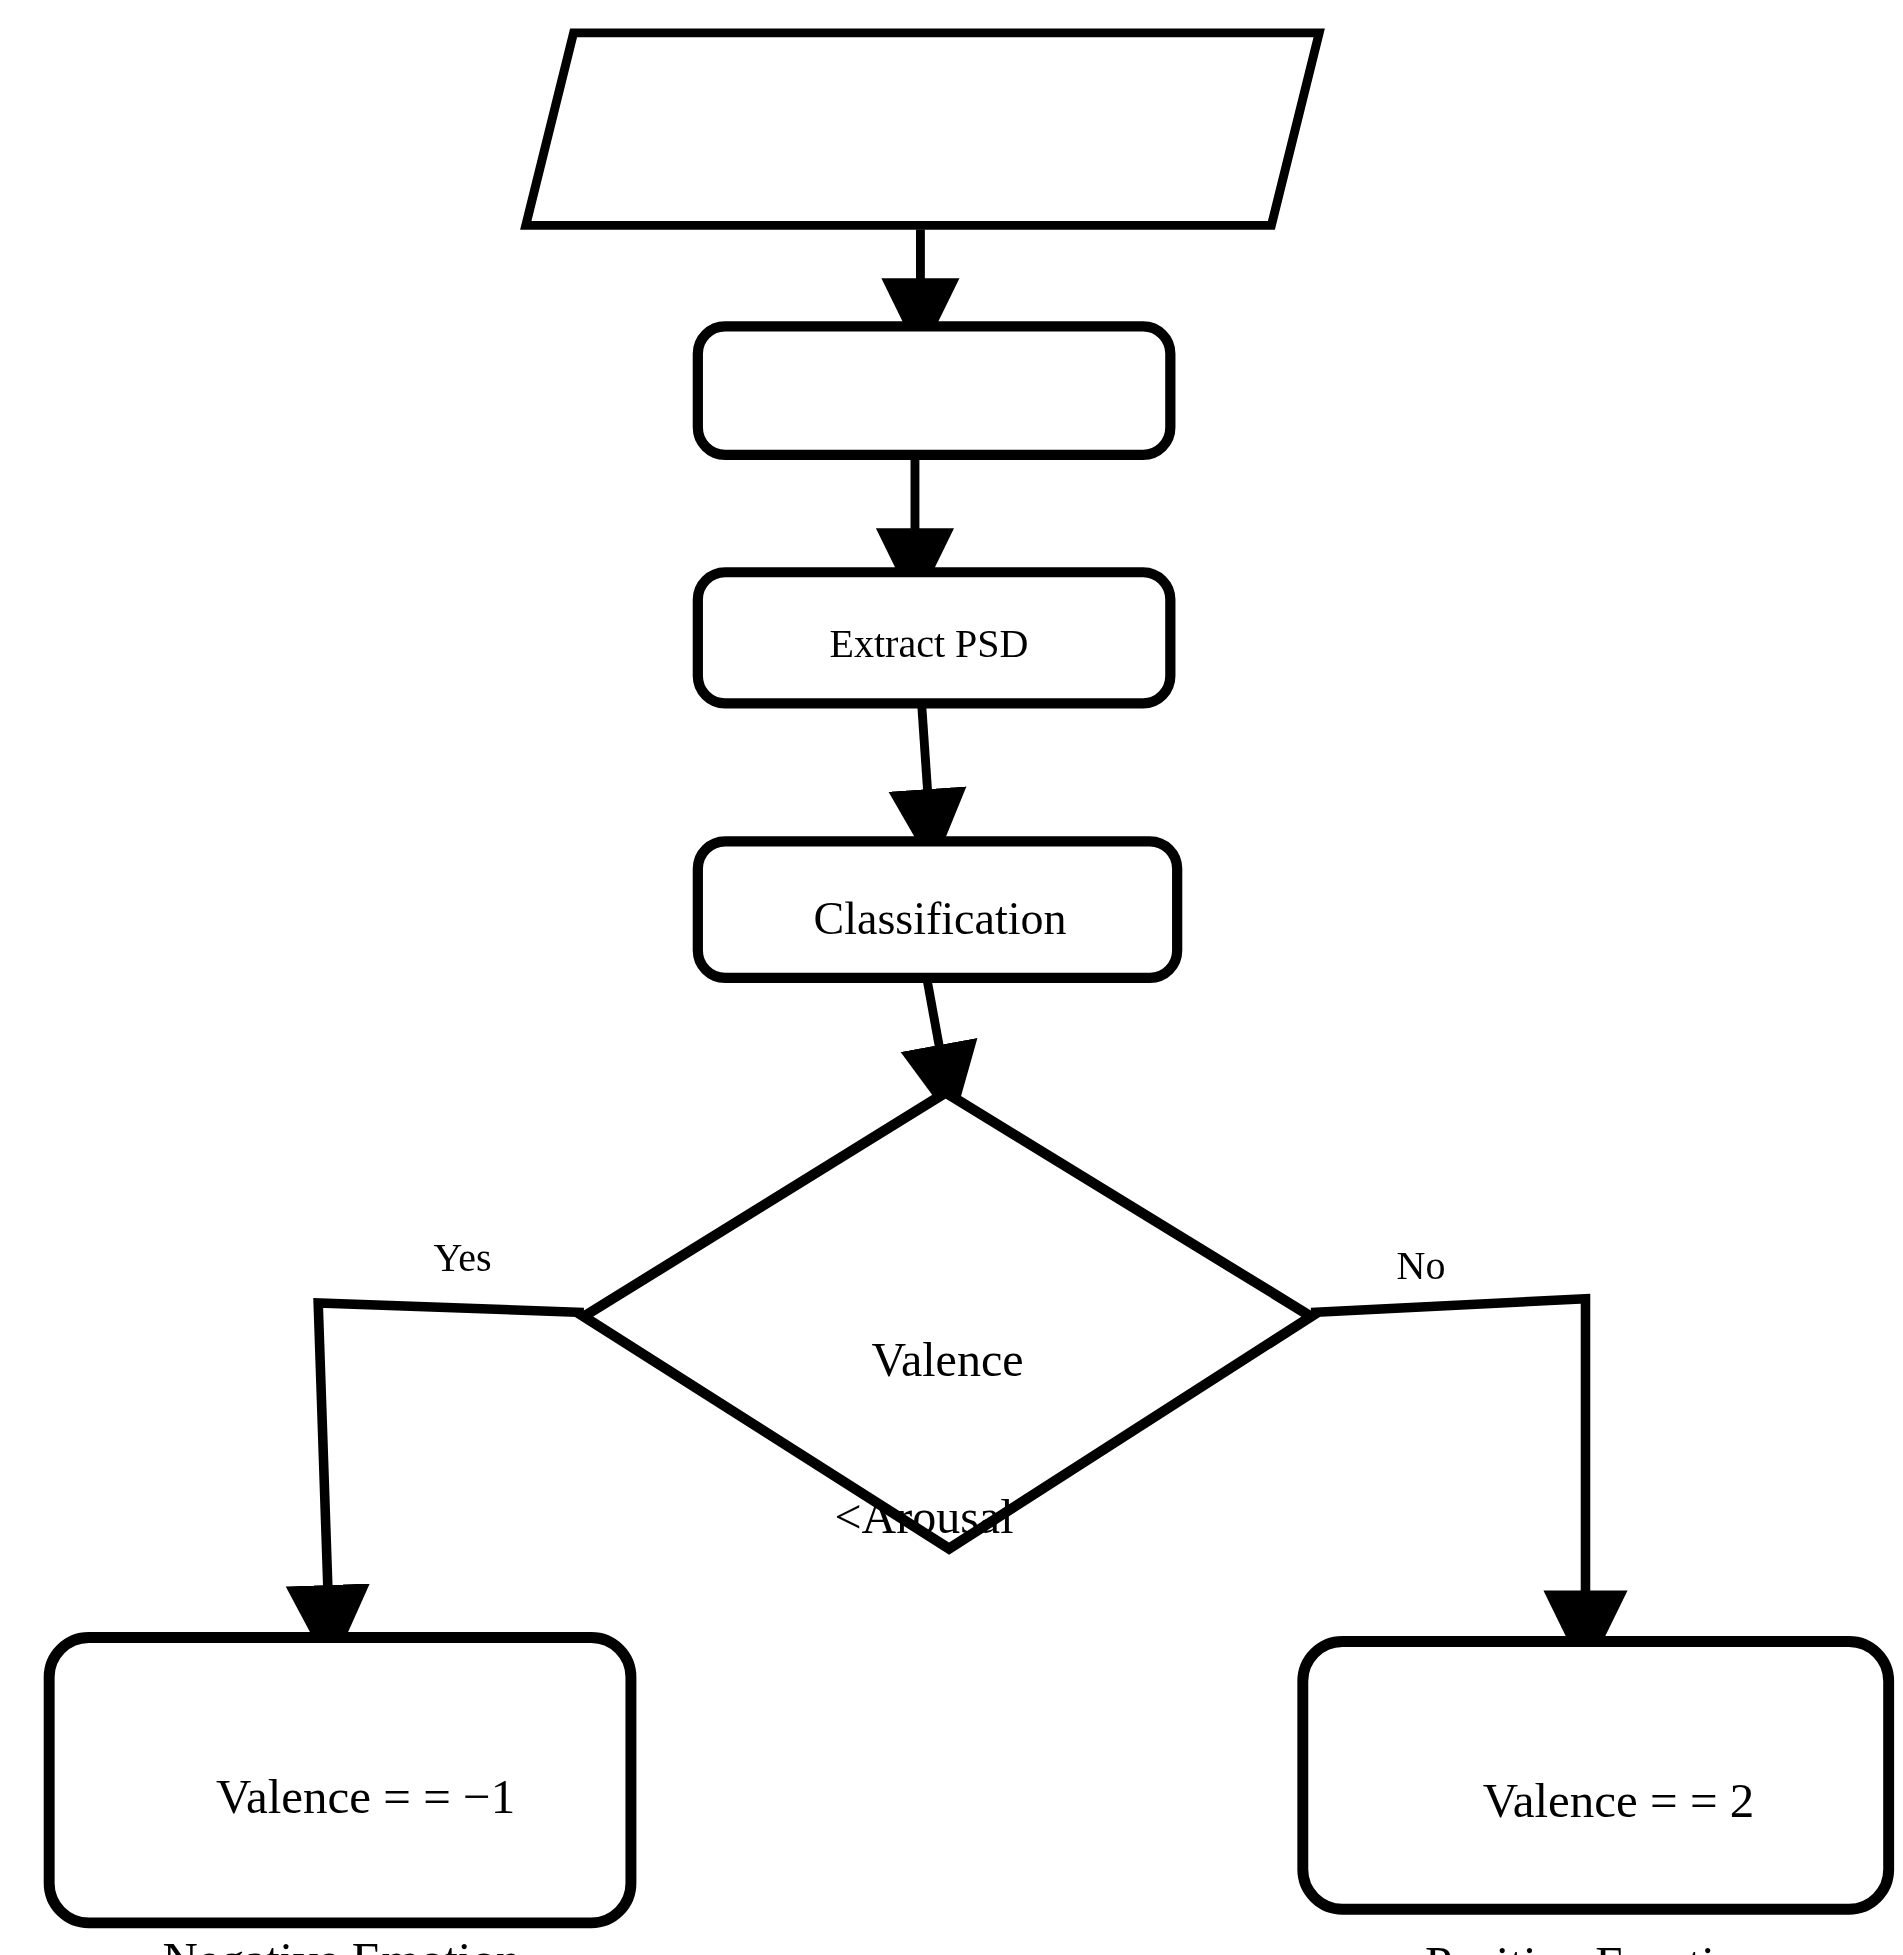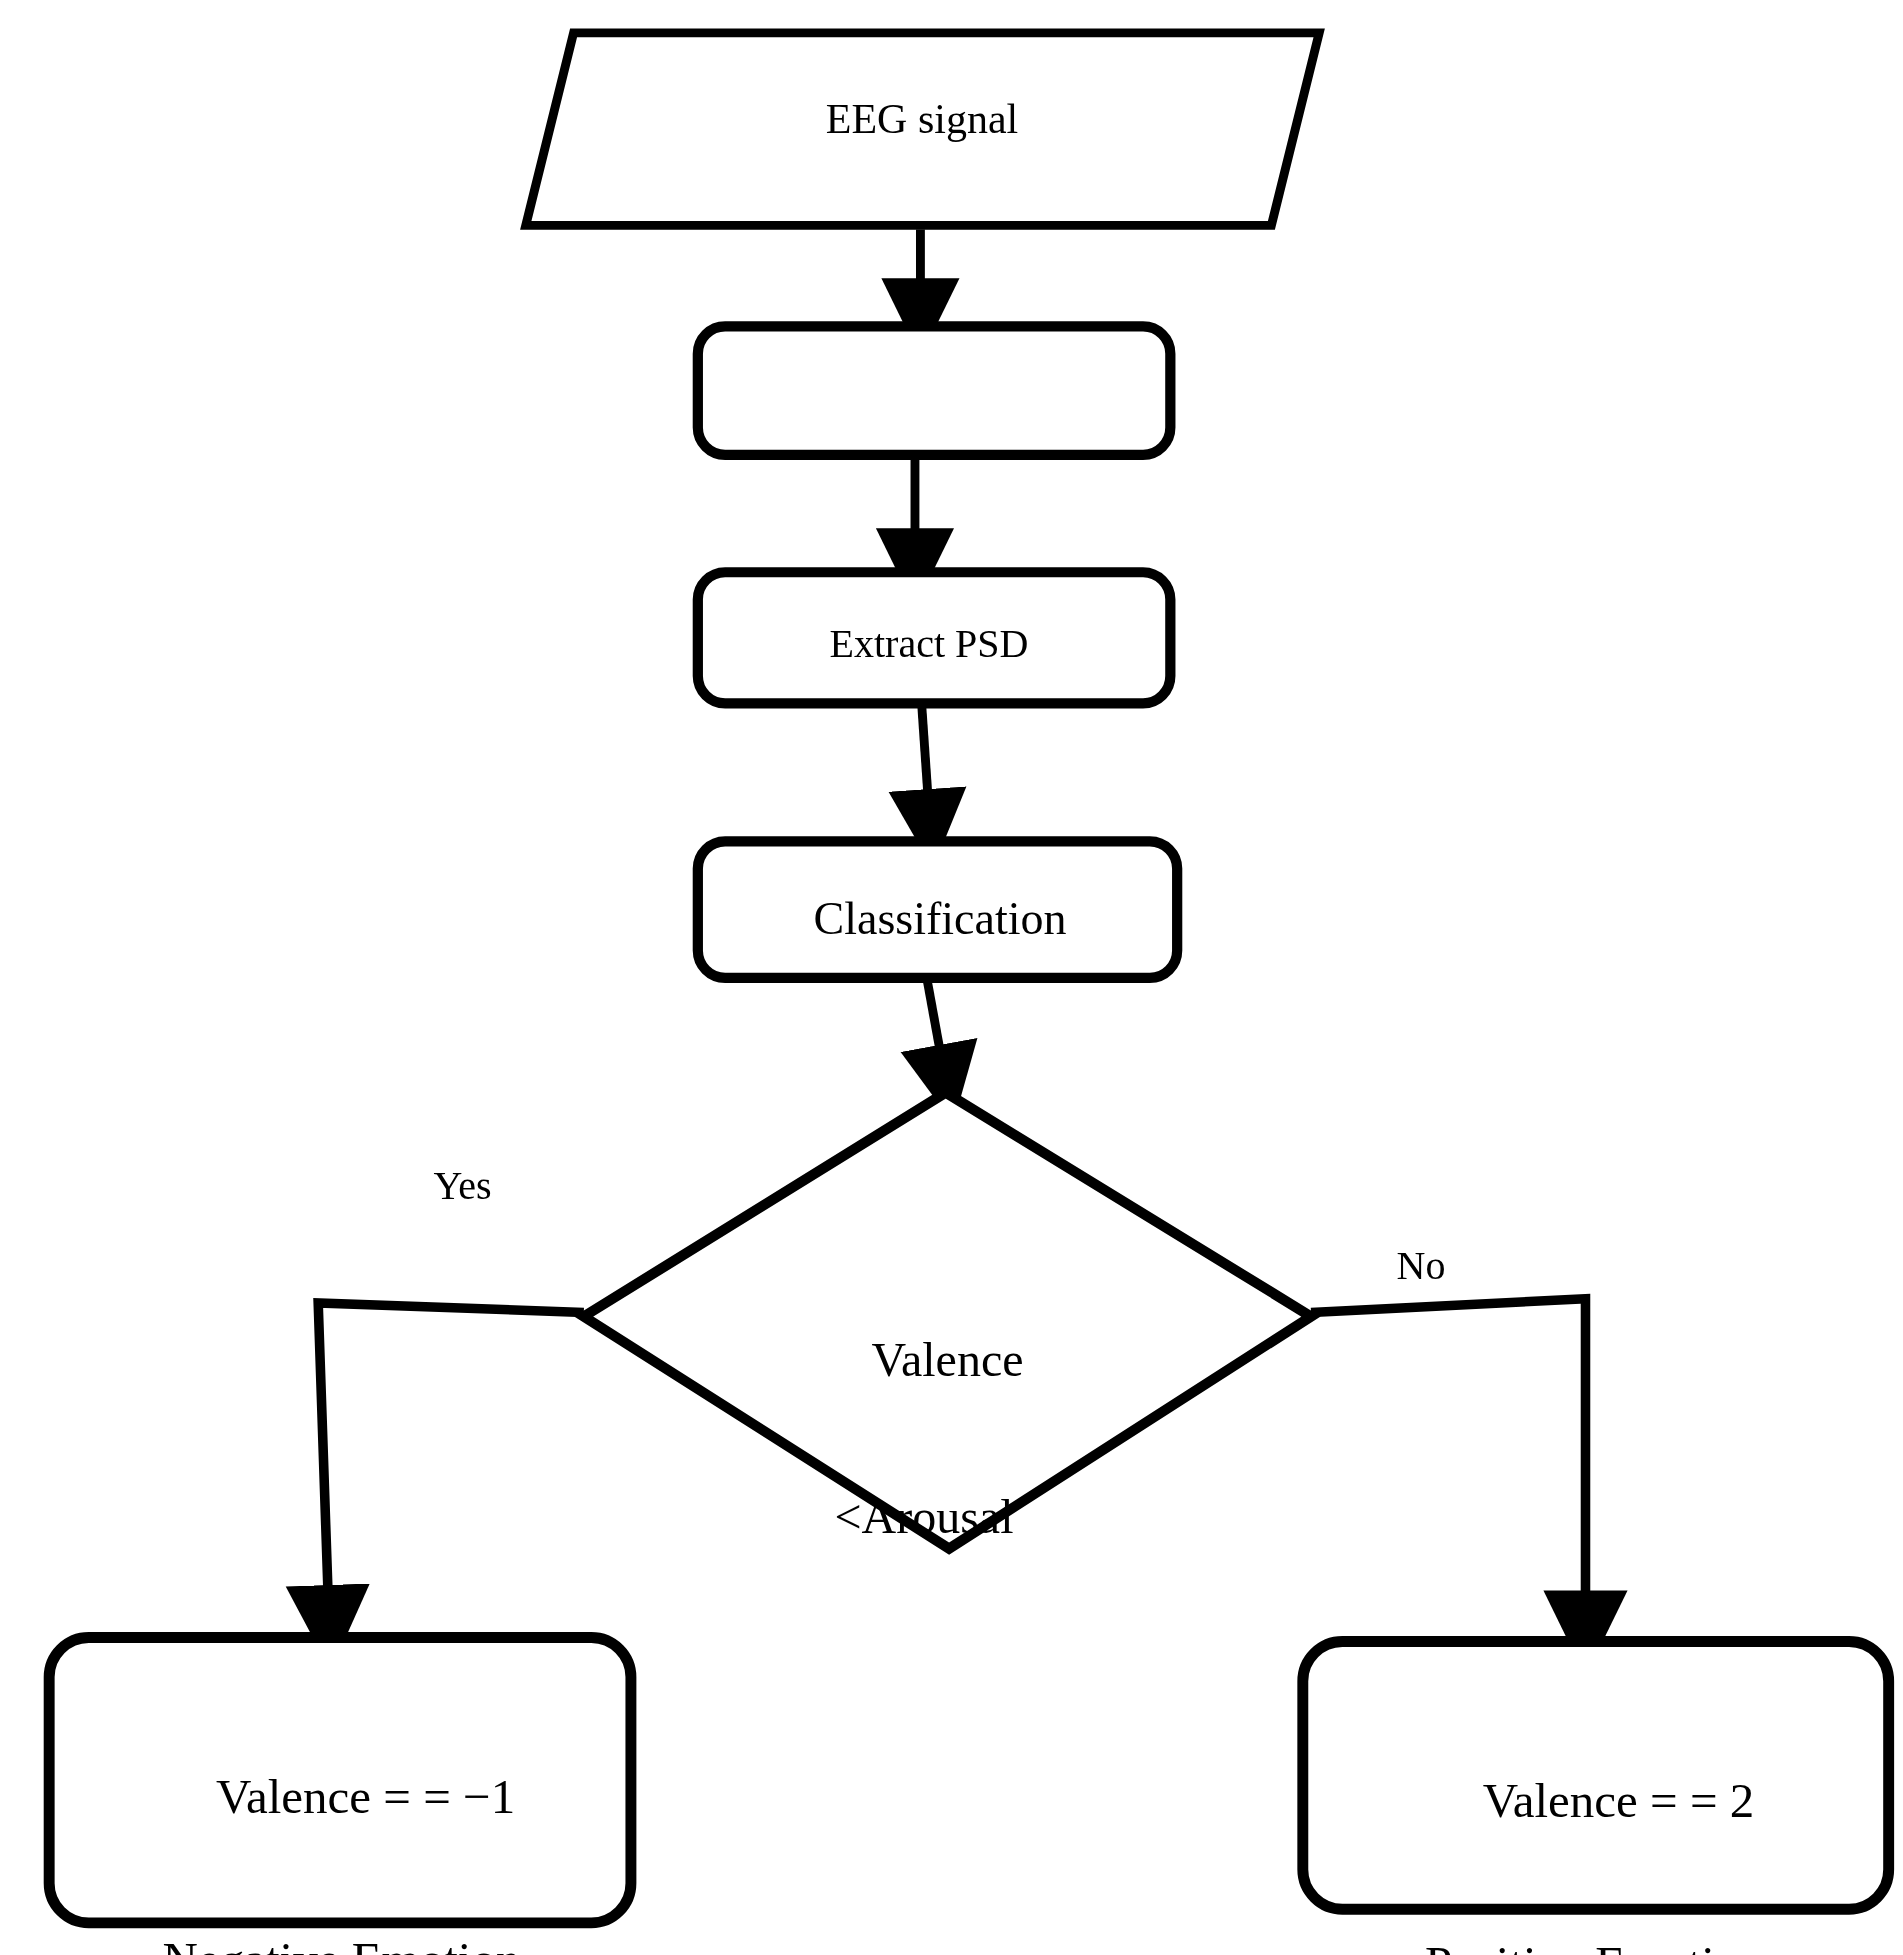--- a/index.html
+++ b/index.html
@@ -92,7 +92,6 @@
     <rect x="1908" y="2404" width="858" height="392" rx="58" ry="58" fill="#ffffff" stroke="#000000" stroke-width="16"></rect>
   </svg>
 
-  <div class="node-text t-eeg">EEG signal</div>
 
 
   <div class="node-text t-psd">Extract PSD</div>

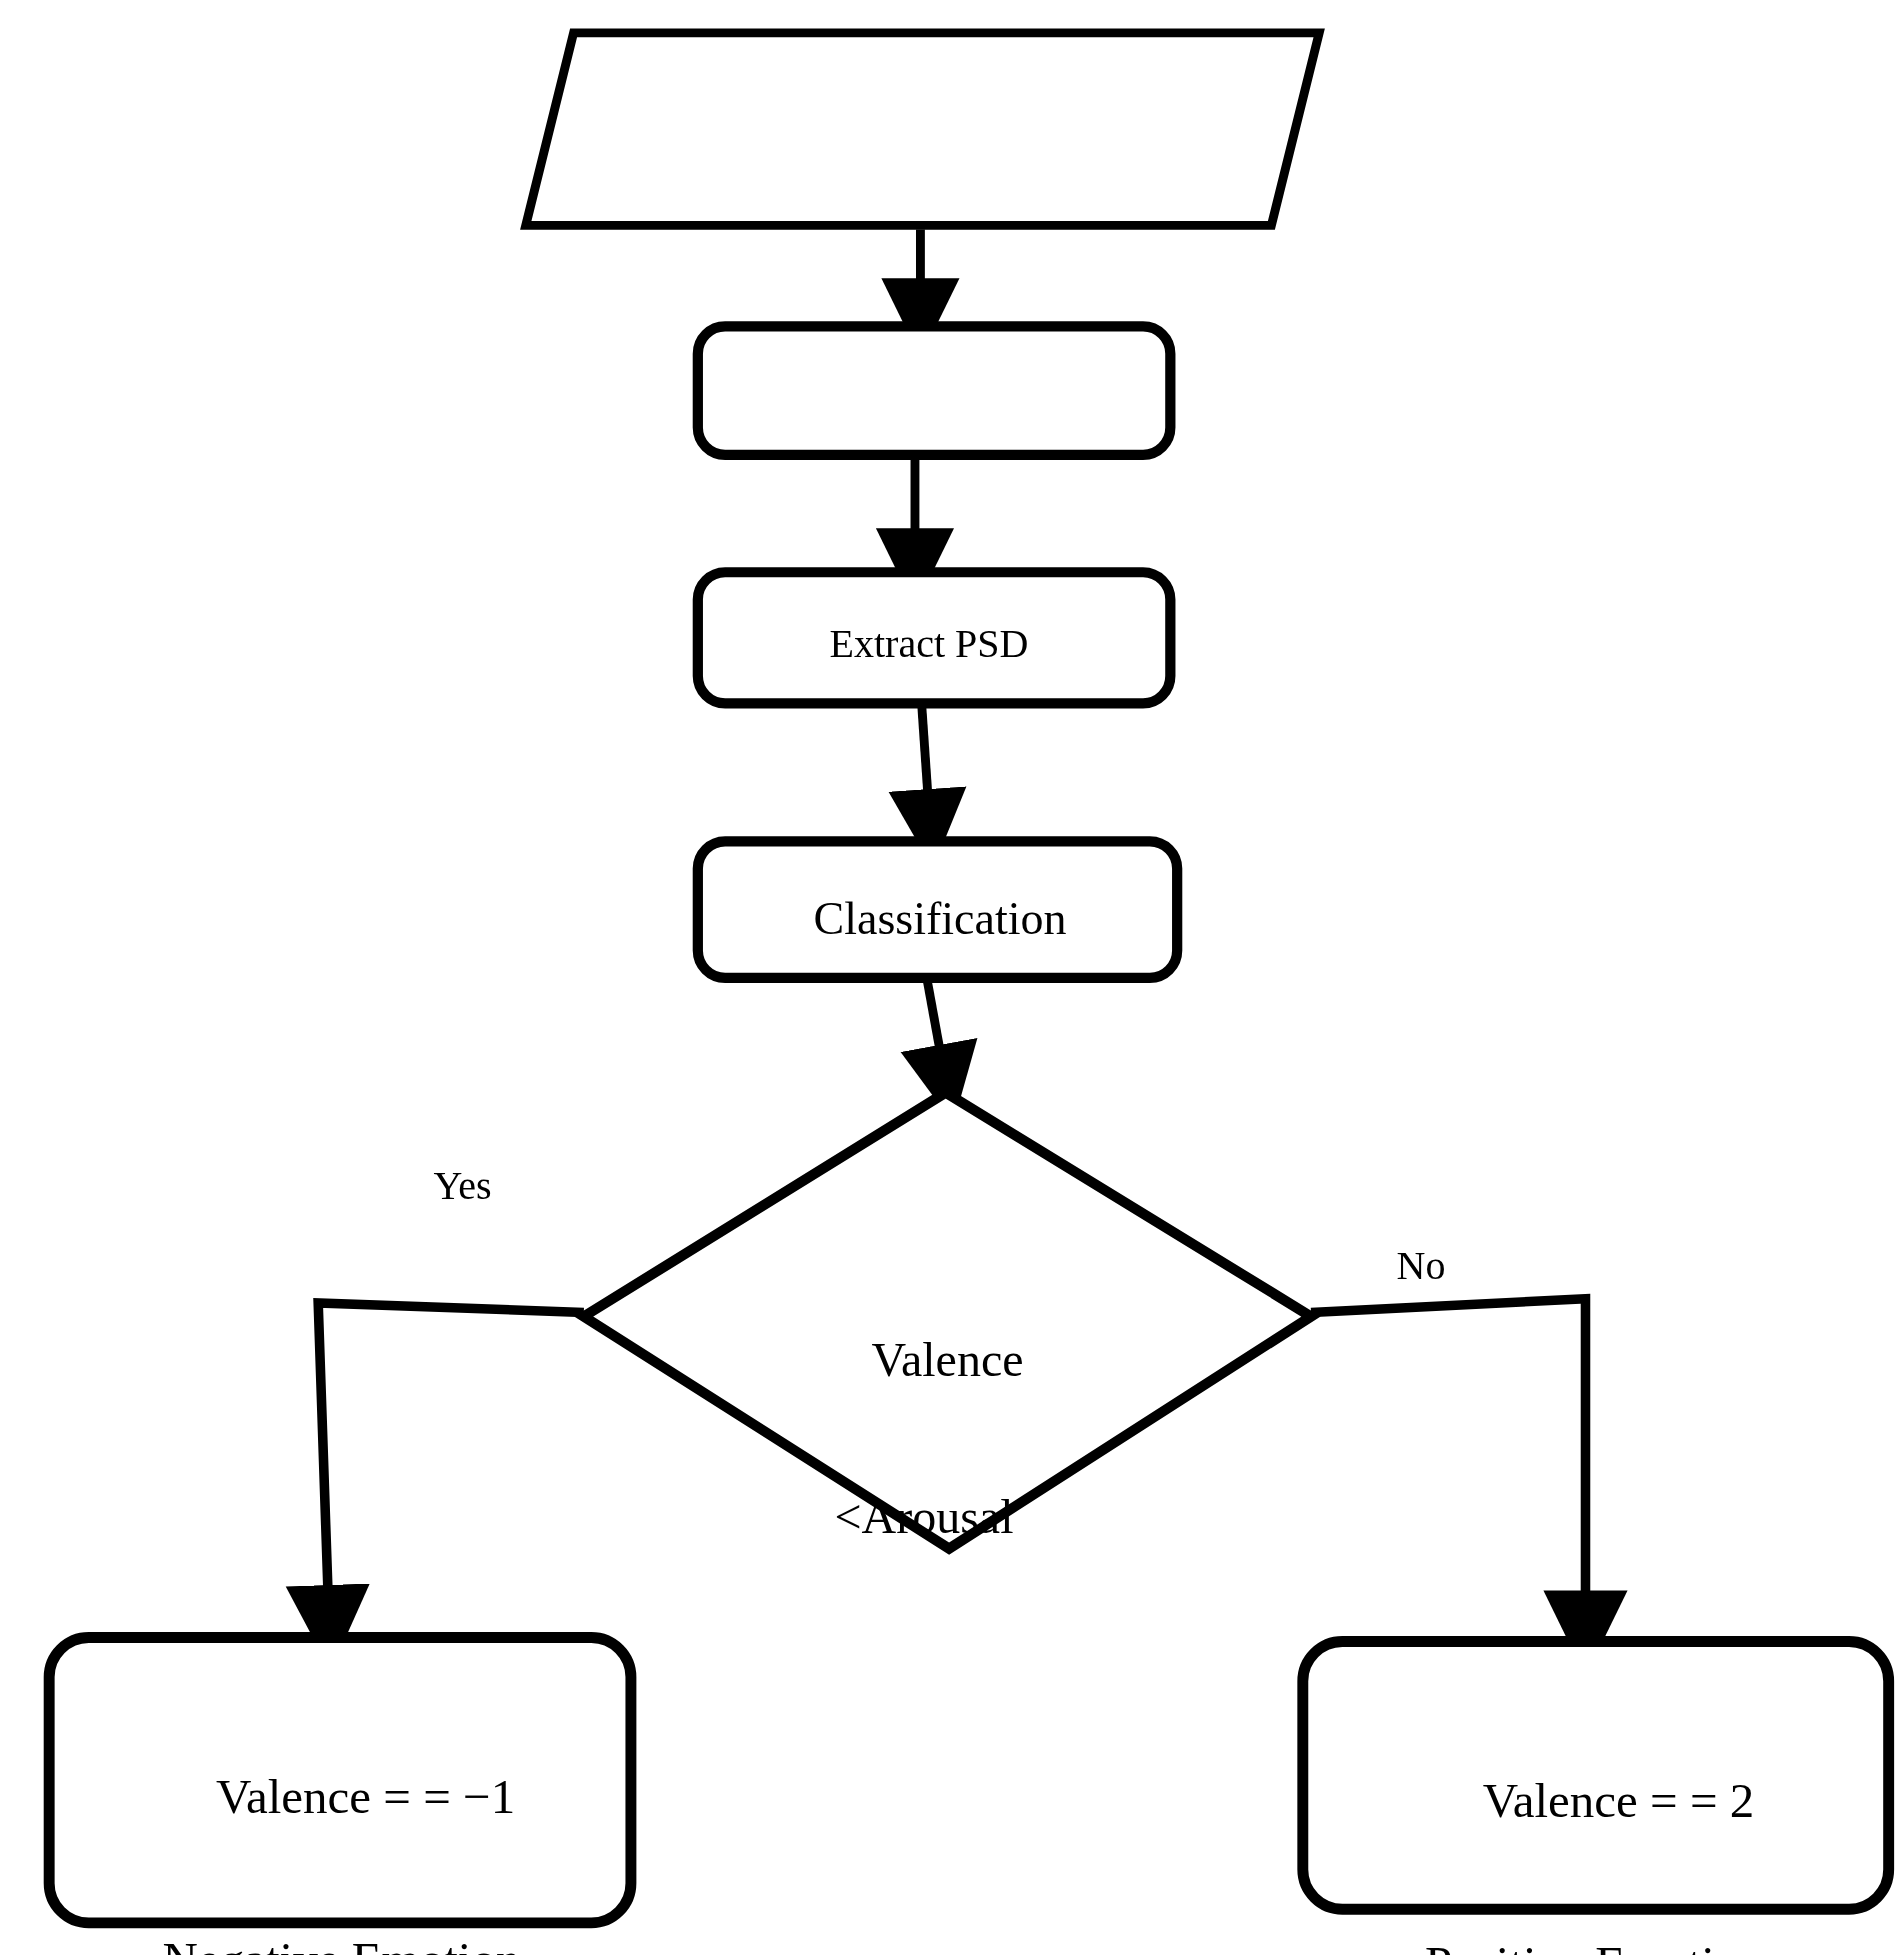--- a/index.html
+++ b/index.html
@@ -50,7 +50,7 @@
   .t-neg .line2 { display: block; margin-top: 20.5px; }
   .t-pos      { left: 1301px; top: 1694px; width: 587px;  font-size: 49px; }
   .t-pos .line2 { display: block; margin-top: 20.5px; }
-  .lbl-yes { left: 408px;  top: 1162px; width: 109px; }
+  .lbl-yes { left: 408px;  top: 1234px; width: 109px; }
   .lbl-no  { left: 1373px; top: 1194px; width: 96px; margin-top: 48px; }
 </style>
 </head>

